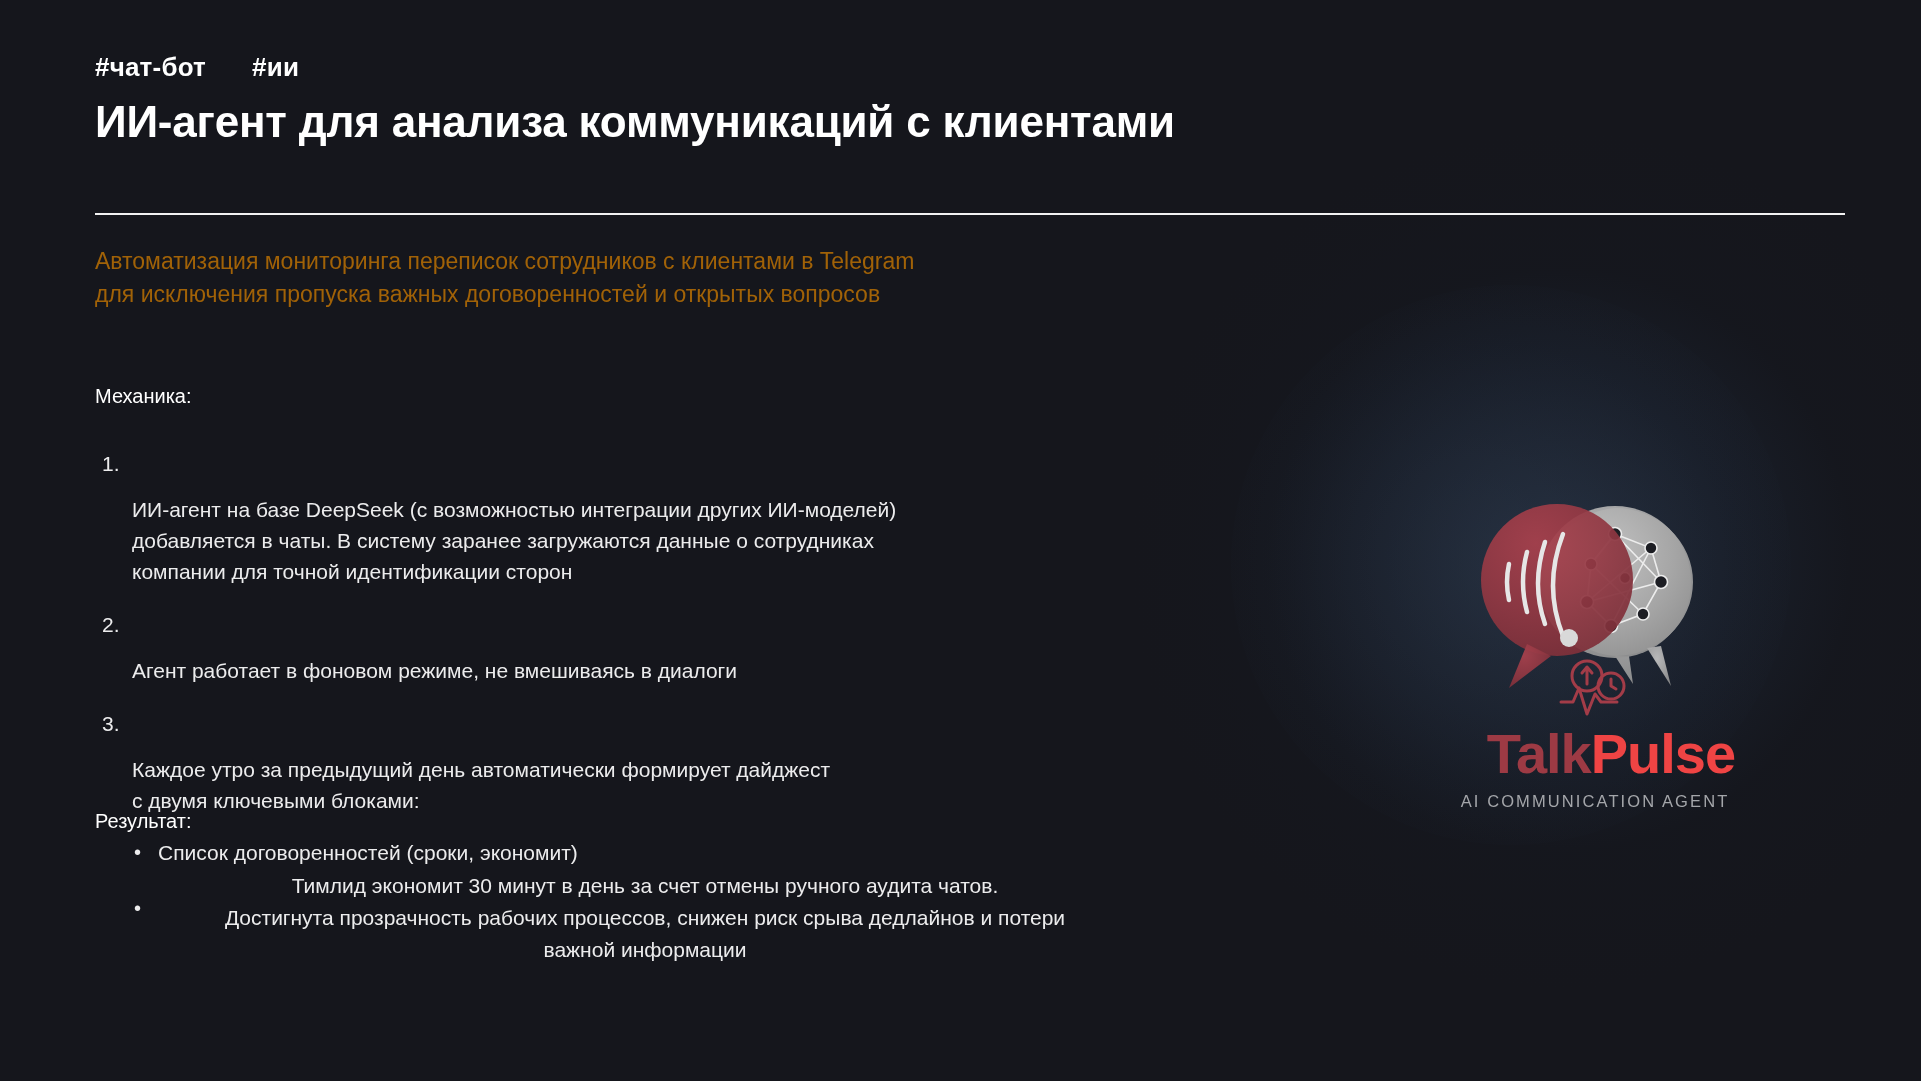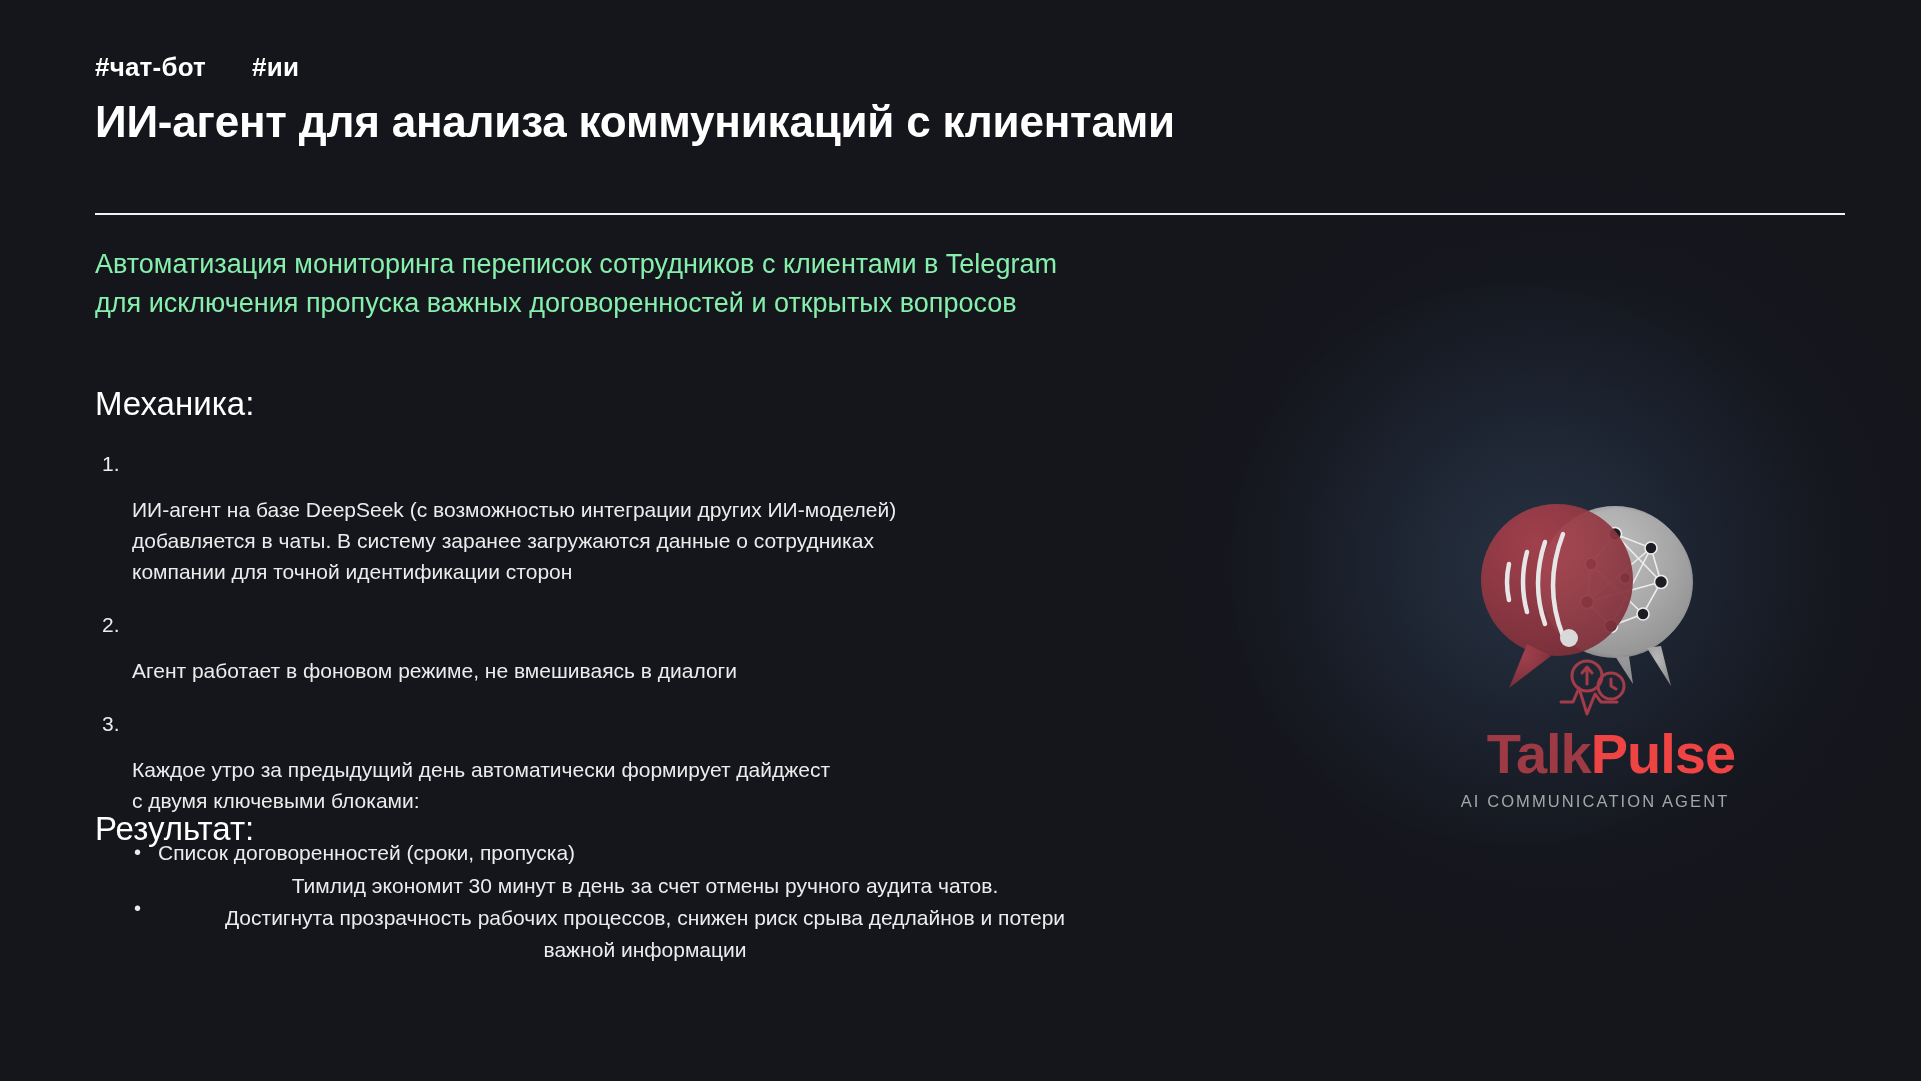--- a/index.html
+++ b/index.html
@@ -72,9 +72,9 @@
   #subtitle {
     position:absolute;
     left:95px; top:245px;
-    font-size:27px;
+    font-size:23px;
     line-height:1.45;
-    color:#86efac;
+    color:#a16207;
     font-weight:normal;
     white-space:pre-line;
   }

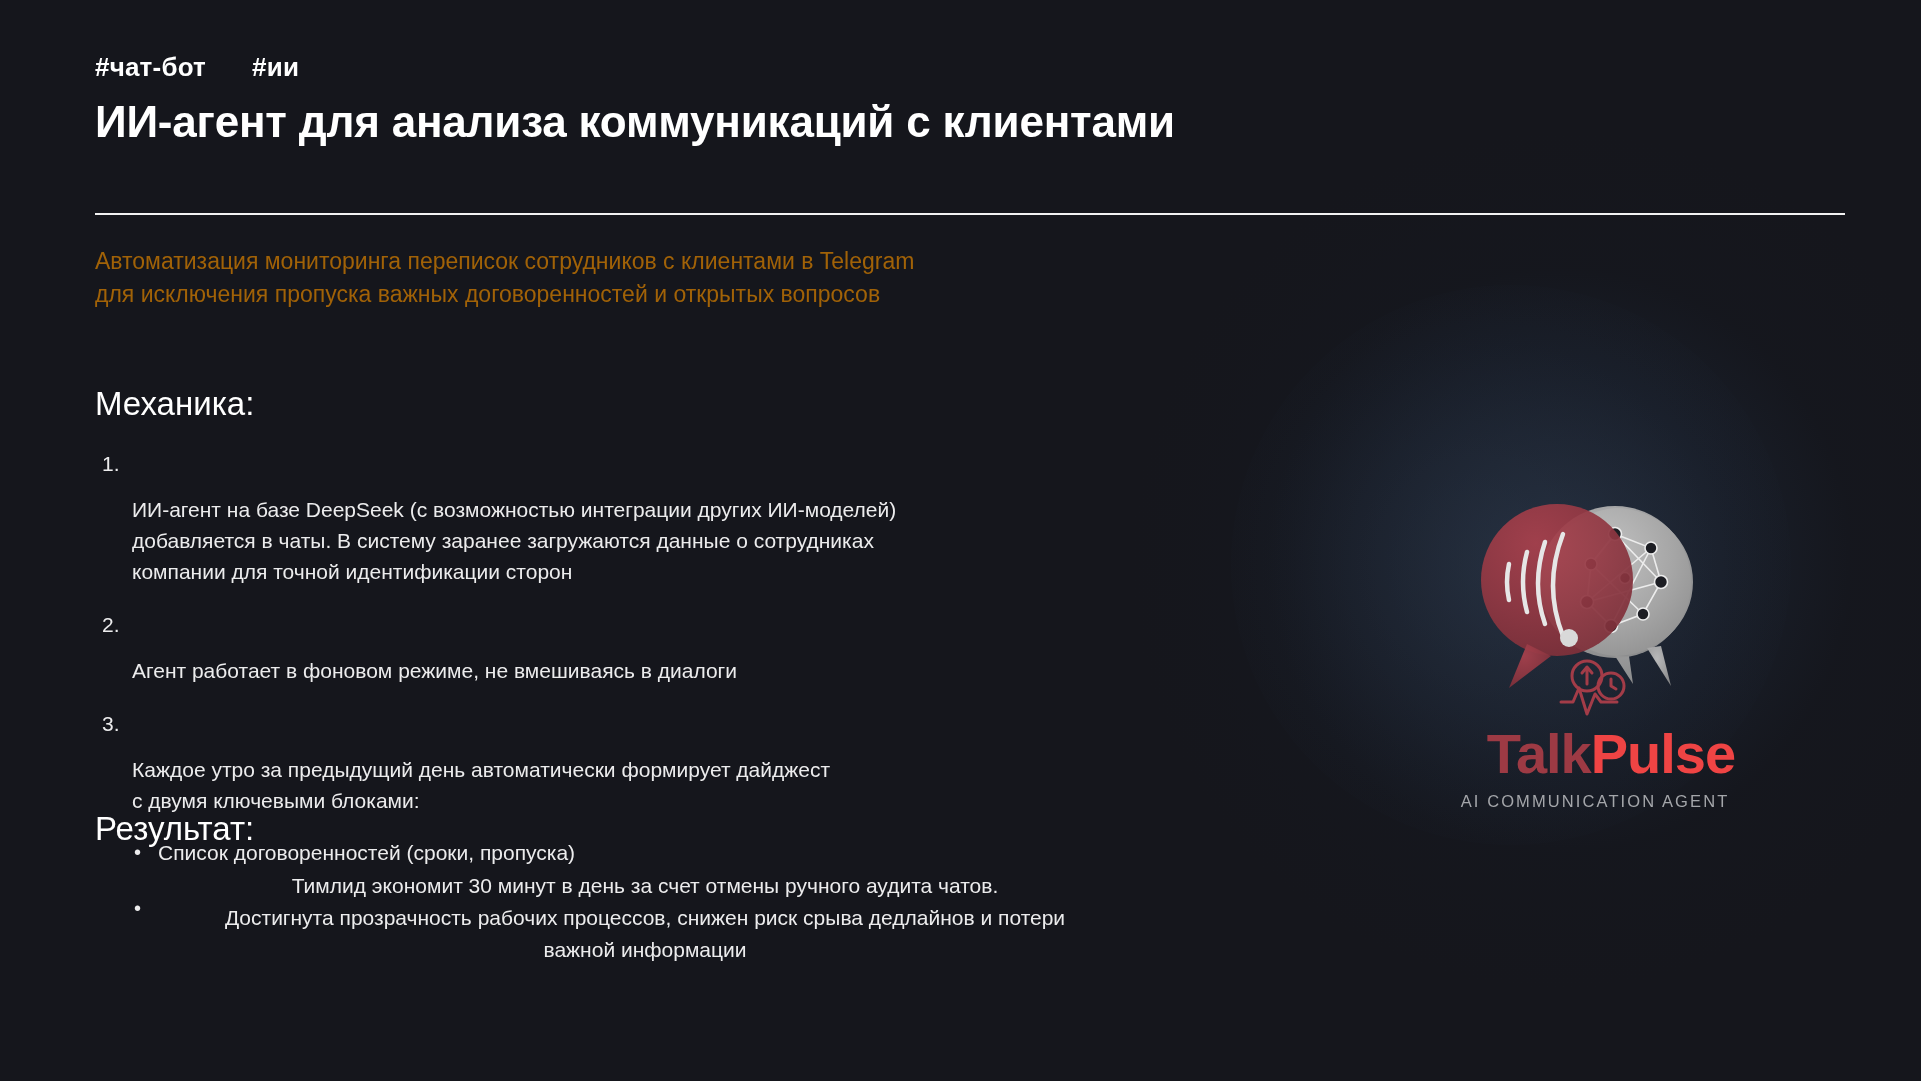--- a/index.html
+++ b/index.html
@@ -83,7 +83,7 @@
   .section-heading {
     position:absolute;
     left:95px;
-    font-size:33px;
+    font-size:20px;
     color:#ffffff;
     font-weight:normal;
   }

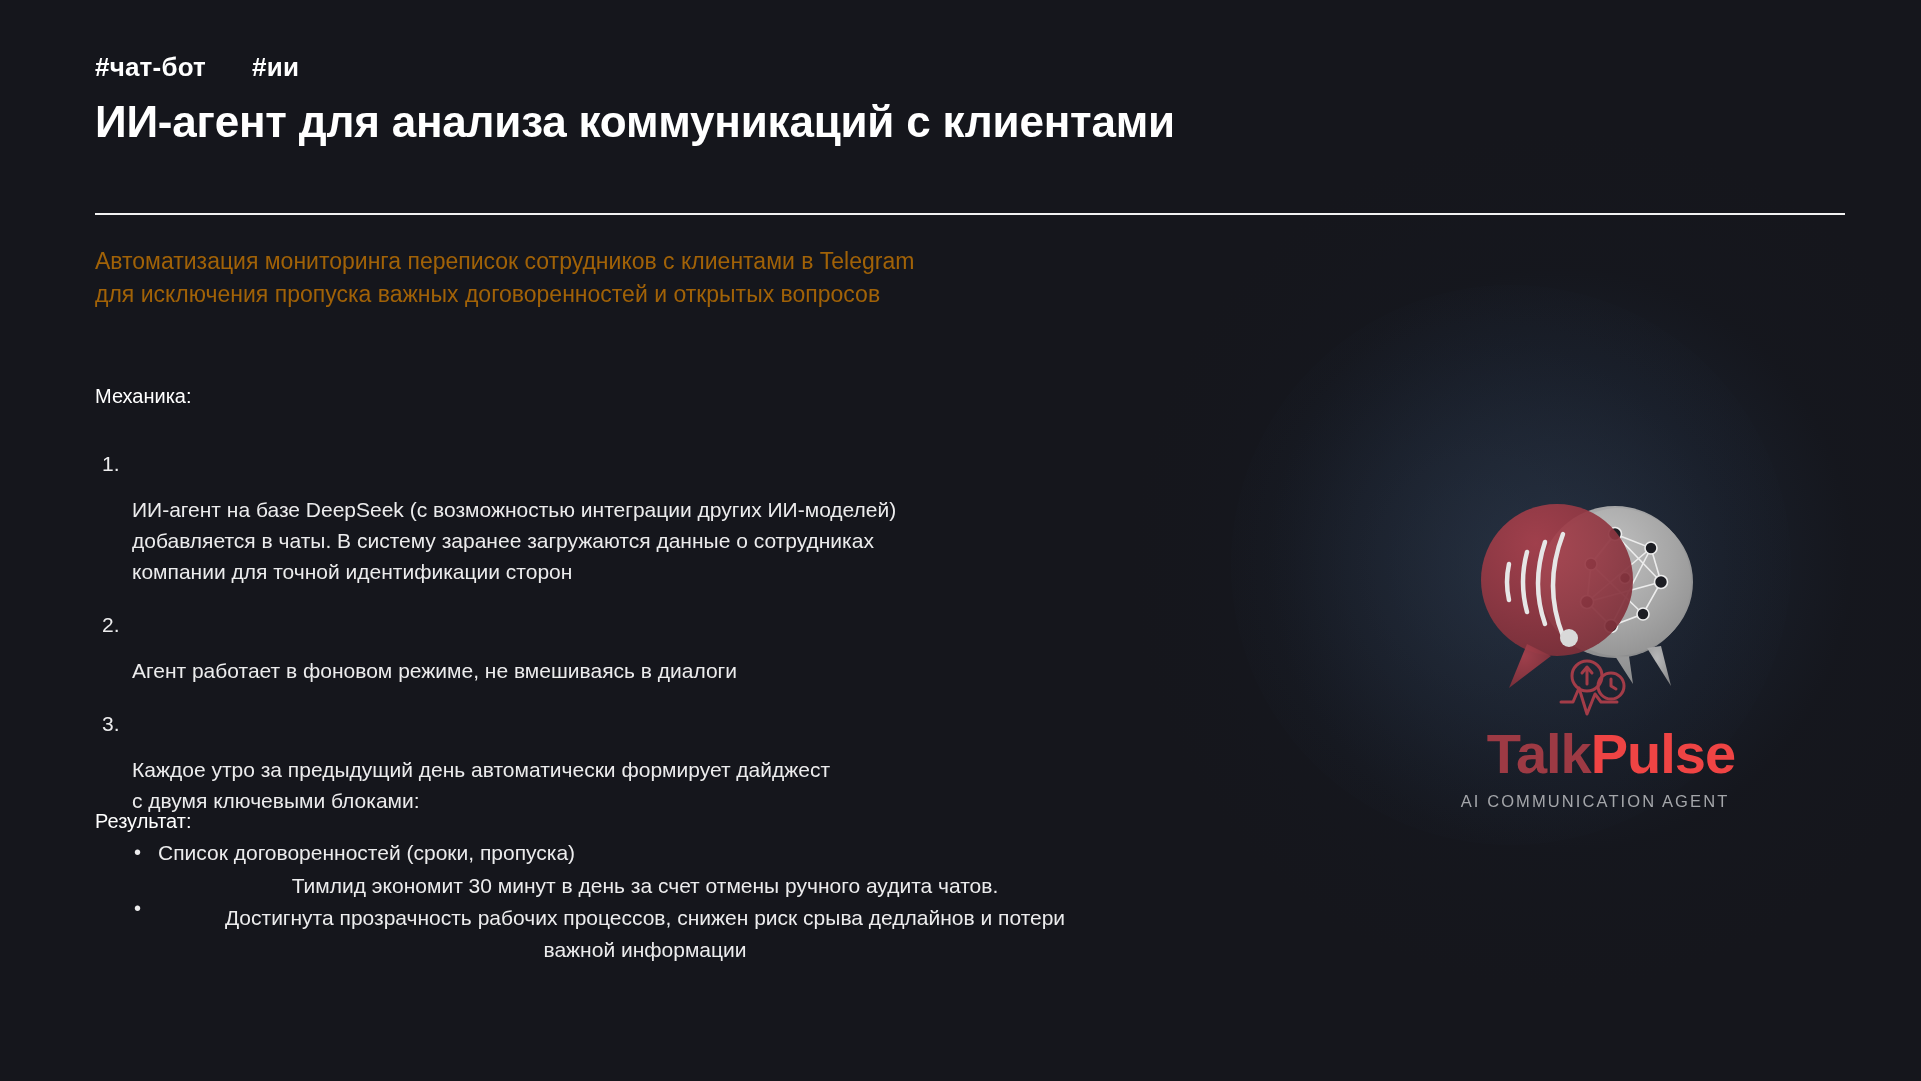--- a/index.html
+++ b/index.html
@@ -216,7 +216,7 @@
     <ul id="sub-list">
       <li class="sub-item">
         <span class="sub-marker">•</span>
-        <span>Список договоренностей (сроки, пропуска)</span>
+        <span>Список договоренностей (сроки, экономит)</span>
       </li>
       <li class="sub-item">
         <span class="sub-marker">•</span>

